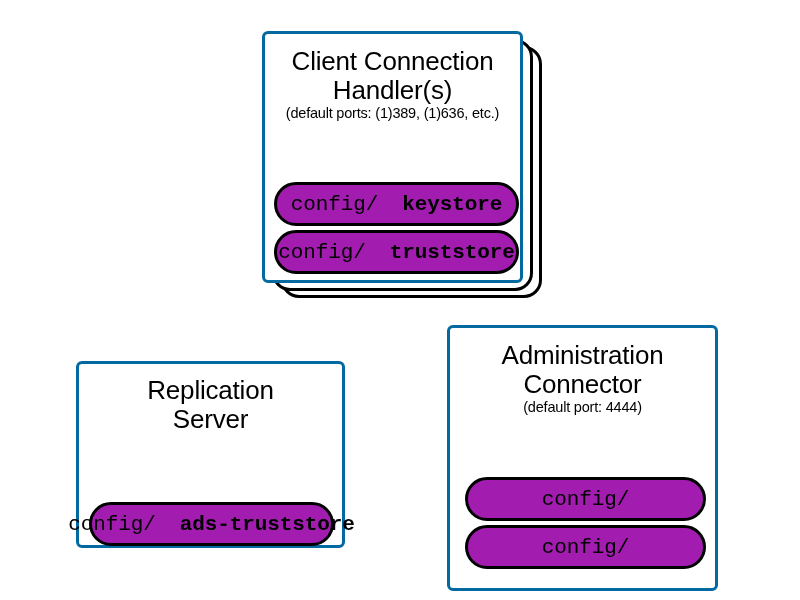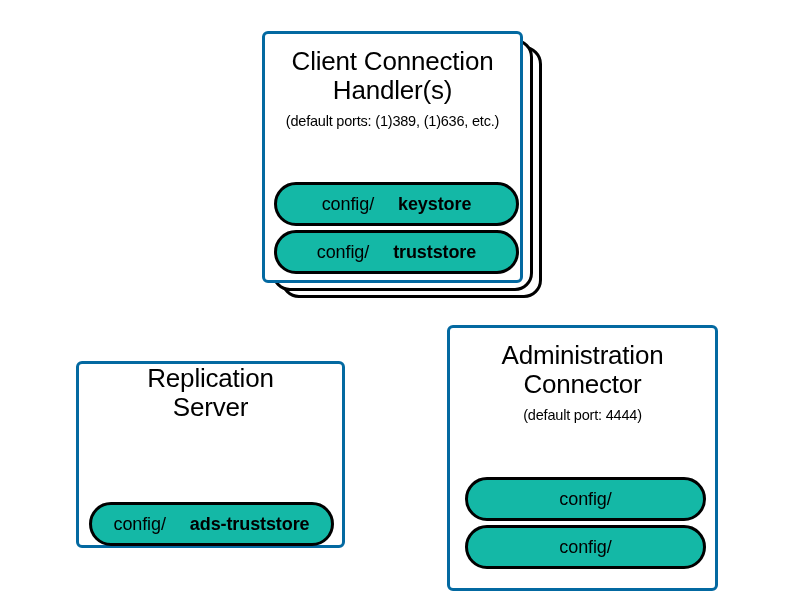--- a/index.html
+++ b/index.html
@@ -56,7 +56,7 @@
     font-size: 14.5px;
     line-height: 1.2;
     font-weight: 400;
-    margin-top: 8px;
+    margin-top: 0;
     letter-spacing: -0.2px;
   }
 

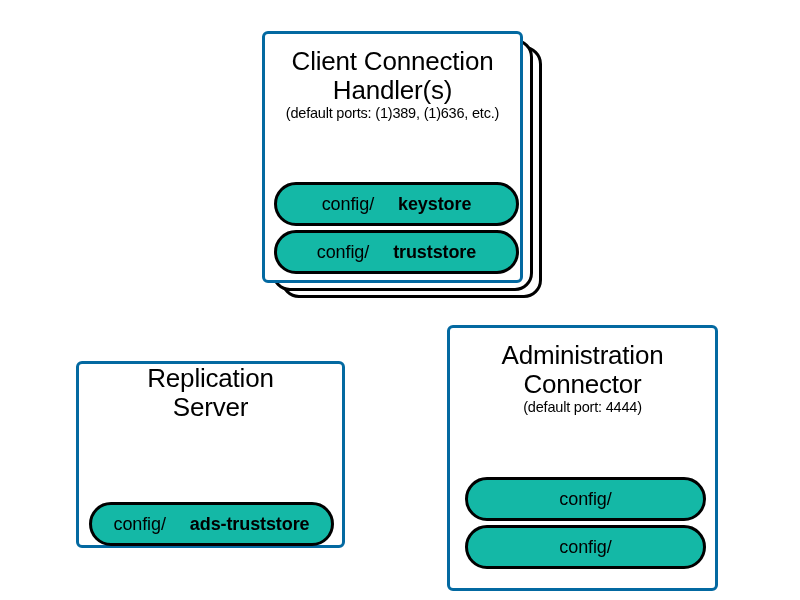--- a/index.html
+++ b/index.html
@@ -64,15 +64,16 @@
   .store-pill {
     position: absolute;
     box-sizing: border-box;
-    background: #14b8a6;
+    background: #a21caf;
     border: 3px solid #000000;
     border-radius: 22px;
     display: flex;
     align-items: center;
     justify-content: center;
-    font-size: 18px;
+    font-size: 21px;
     letter-spacing: -0.1px;
     white-space: nowrap;
+    font-family: Liberation Mono, monospace;
   }
   .store-pill .prefix { font-weight: 400; }
   .store-pill .name   { font-weight: 700; margin-left: 24px; }

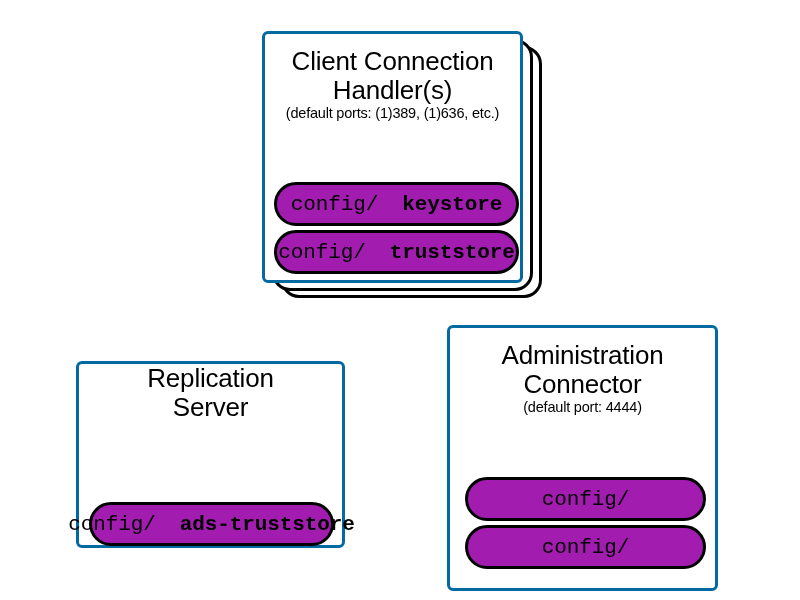--- a/index.html
+++ b/index.html
@@ -96,7 +96,7 @@
   #repl-front {
     left: 76px; top: 361px; width: 269px; height: 187px;
   }
-  #repl-front .card-title { margin-top: 0; }
+  #repl-front .card-title { margin-top: 12px; }
   #repl-ads-pill { left: 10px; top: 138px; width: 245px; height: 44px; }
 
   

